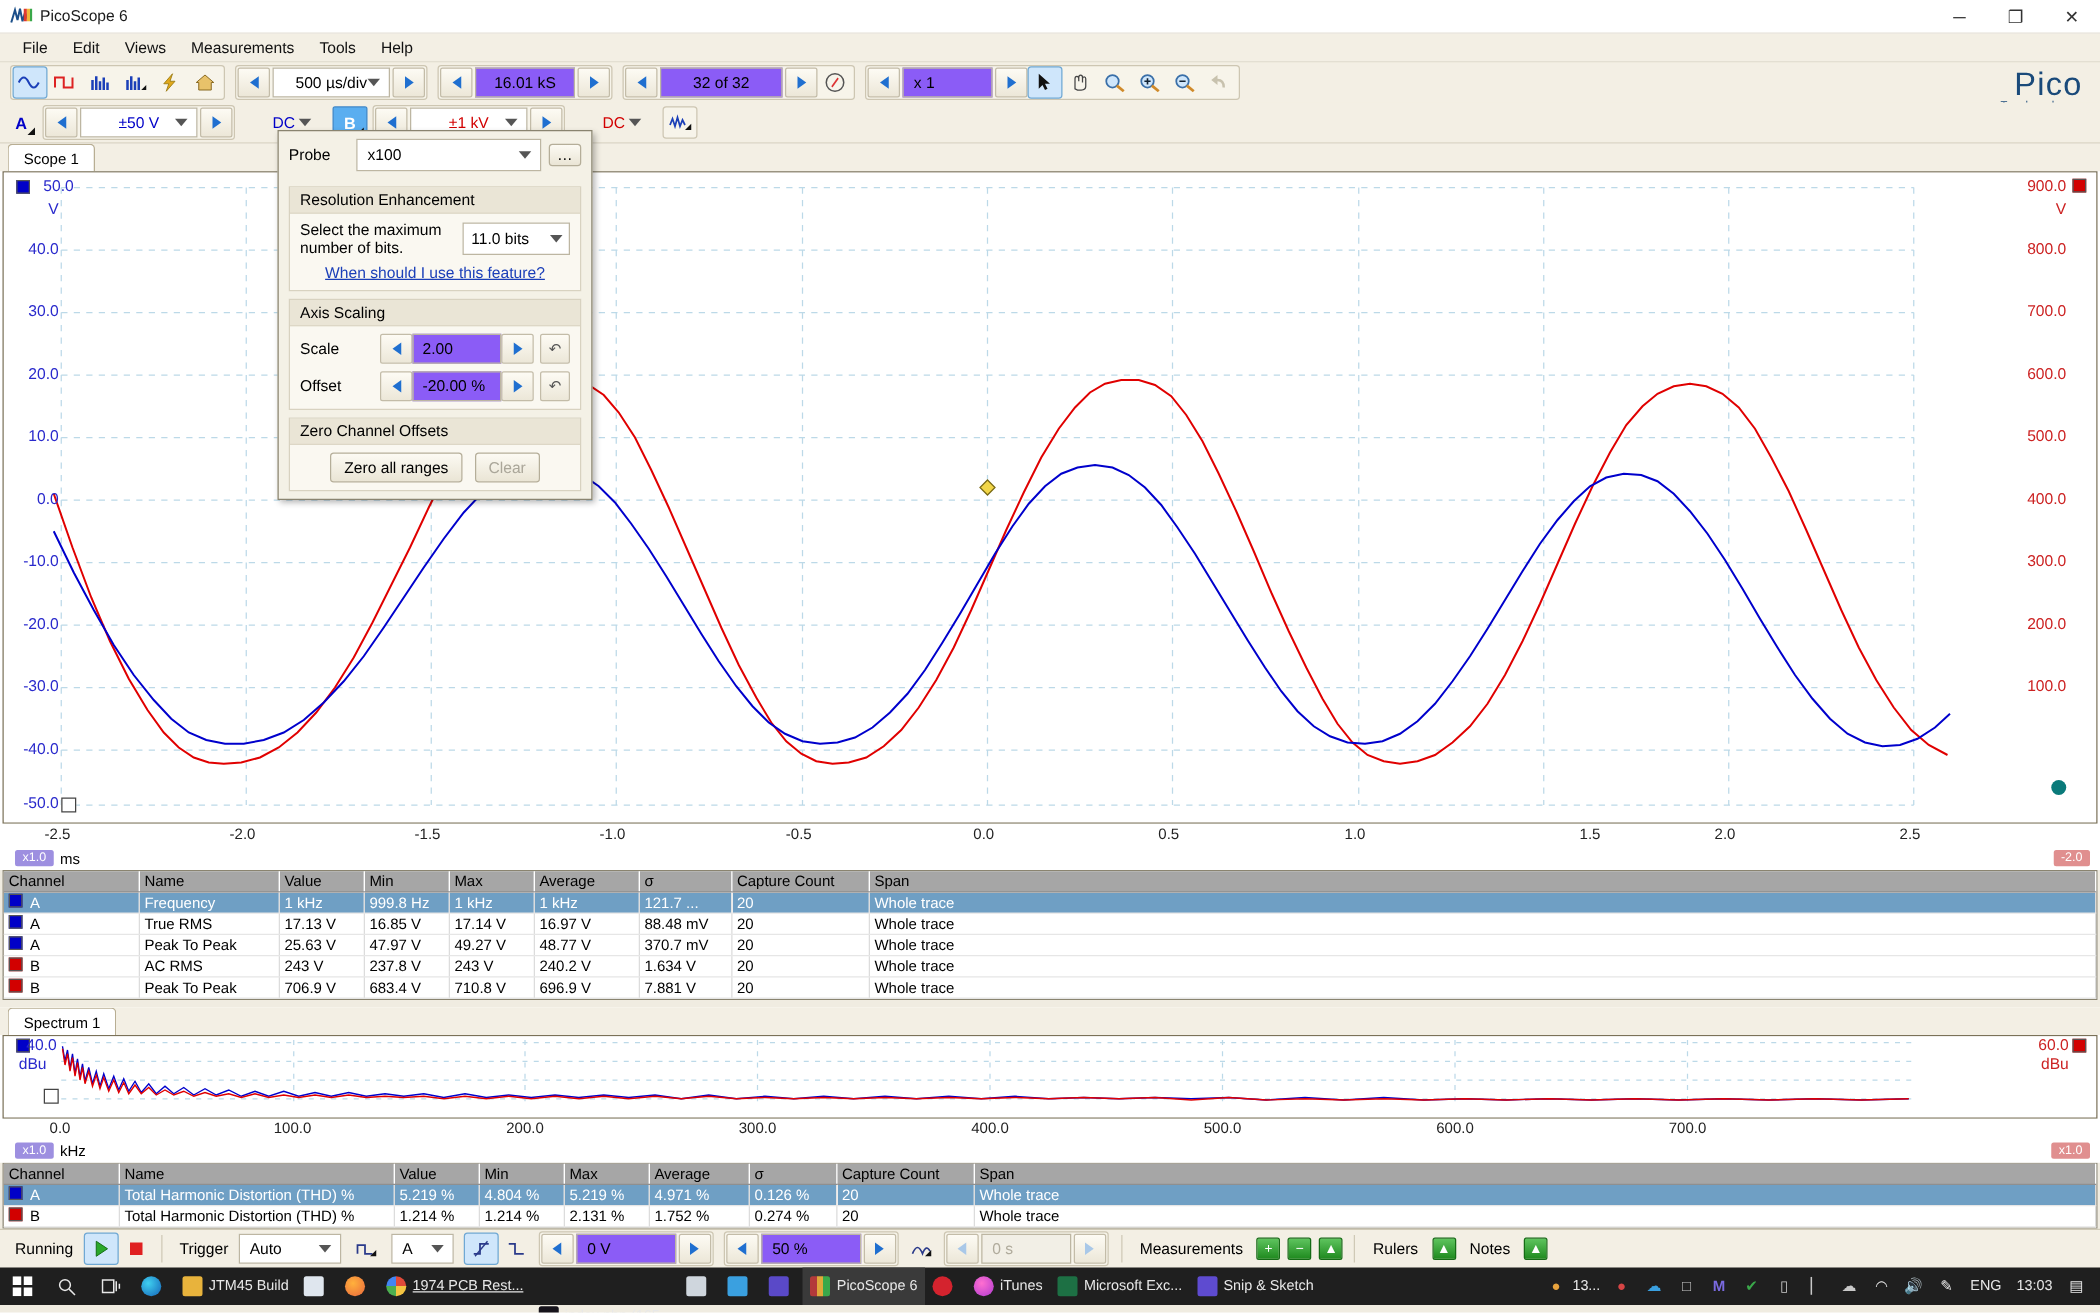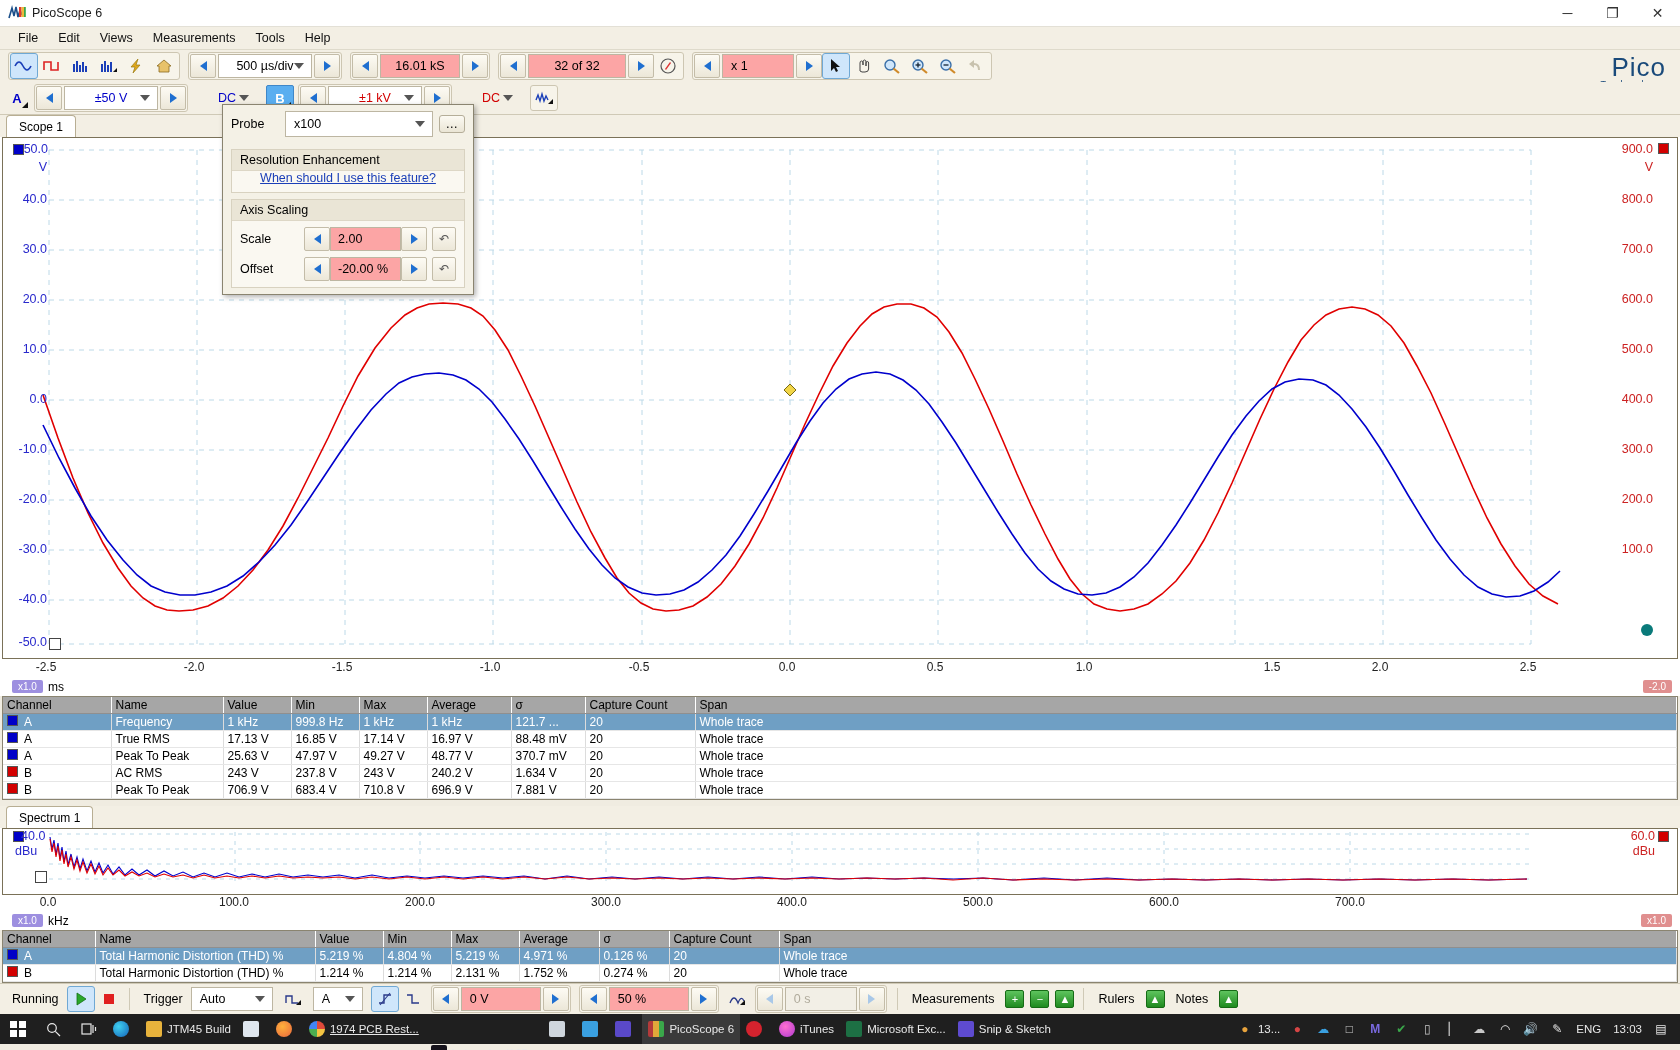--- a/index.html
+++ b/index.html
@@ -40,7 +40,7 @@
   .combo{height:22px;background:#fff;border:1px solid #bdb6a2;display:flex;align-items:center;
          justify-content:center;position:relative;font-size:12.5px;}
   .combo .cd{position:absolute;right:7px;top:8px;}
-  .val{height:22px;background:#fca5a5;border:1px solid #bdb6a2;display:flex;align-items:center;
+  .val{height:22px;background:#8b5cf6;border:1px solid #bdb6a2;display:flex;align-items:center;
        justify-content:center;font-size:12.5px;}
   .chanbtn{width:26px;height:24px;display:flex;align-items:center;justify-content:center;
            font-weight:bold;font-size:13px;position:relative;border-radius:2px;}

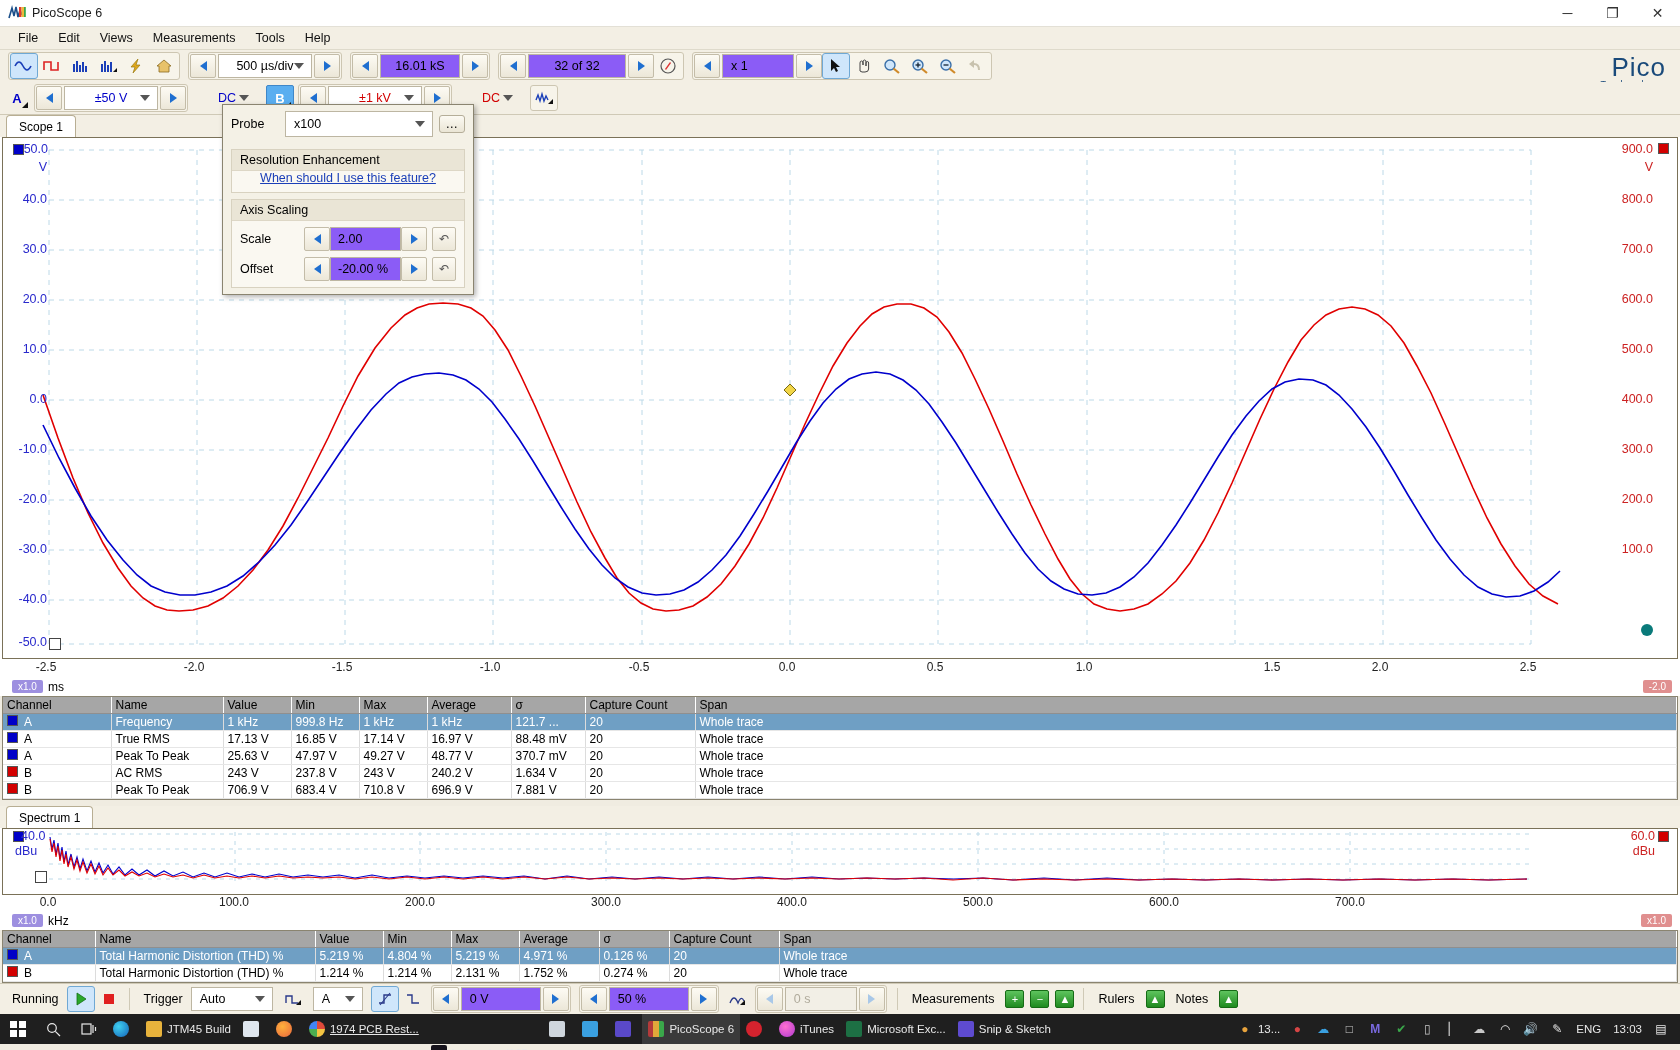--- a/index.html
+++ b/index.html
@@ -393,7 +393,7 @@
       <div style="position:absolute;left:10px;top:6px;">
         <span class="swatch" style="background:#0000c8;"></span>
       </div>
-      <div class="ylab" style="left:1px;top:4px;width:44px;">50.0</div>
+      <div class="ylab" style="left:12px;top:4px;width:44px;">50.0</div>
       <div class="ylab" style="left:0;top:22px;width:44px;">V</div>
       <div class="ylab" style="left:0;top:54px;width:44px;">40.0</div>
       <div class="ylab" style="left:0;top:104px;width:44px;">30.0</div>

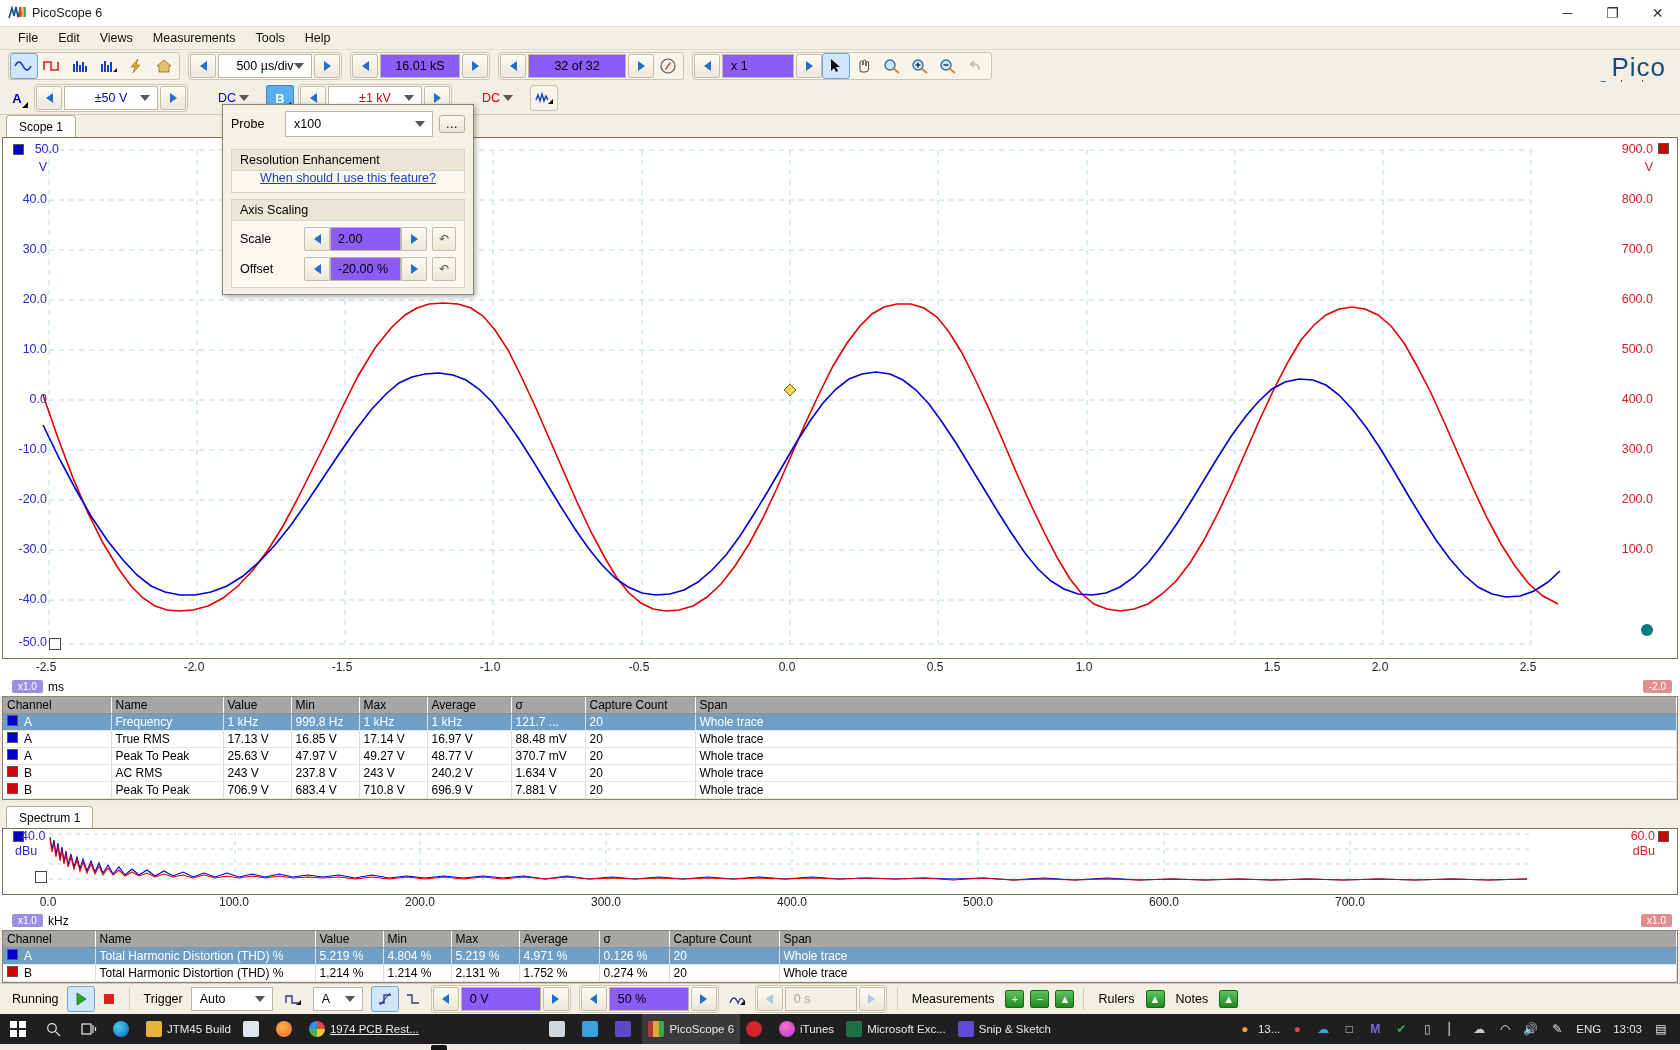--- a/index.html
+++ b/index.html
@@ -849,6 +849,16 @@
 
     <div class="pgroup">
       <div class="ghead">Resolution Enhancement</div>
+      <div class="prow" style="align-items:center;">
+        <div style="flex:1;font-size:12.5px;line-height:14px;">
+          <div>Select the maximum</div>
+          <div>number of bits.</div>
+        </div>
+        <div class="combo" style="width:78px;height:24px;justify-content:flex-start;padding-left:6px;">
+          <span>11.0 bits</span>
+          <span class="cd tri tri-d" style="top:9px;right:5px;"></span>
+        </div>
+      </div>
       <div style="text-align:center;padding:0 0 7px 0;">
         <span class="plink">When should I use this feature?</span>
       </div>

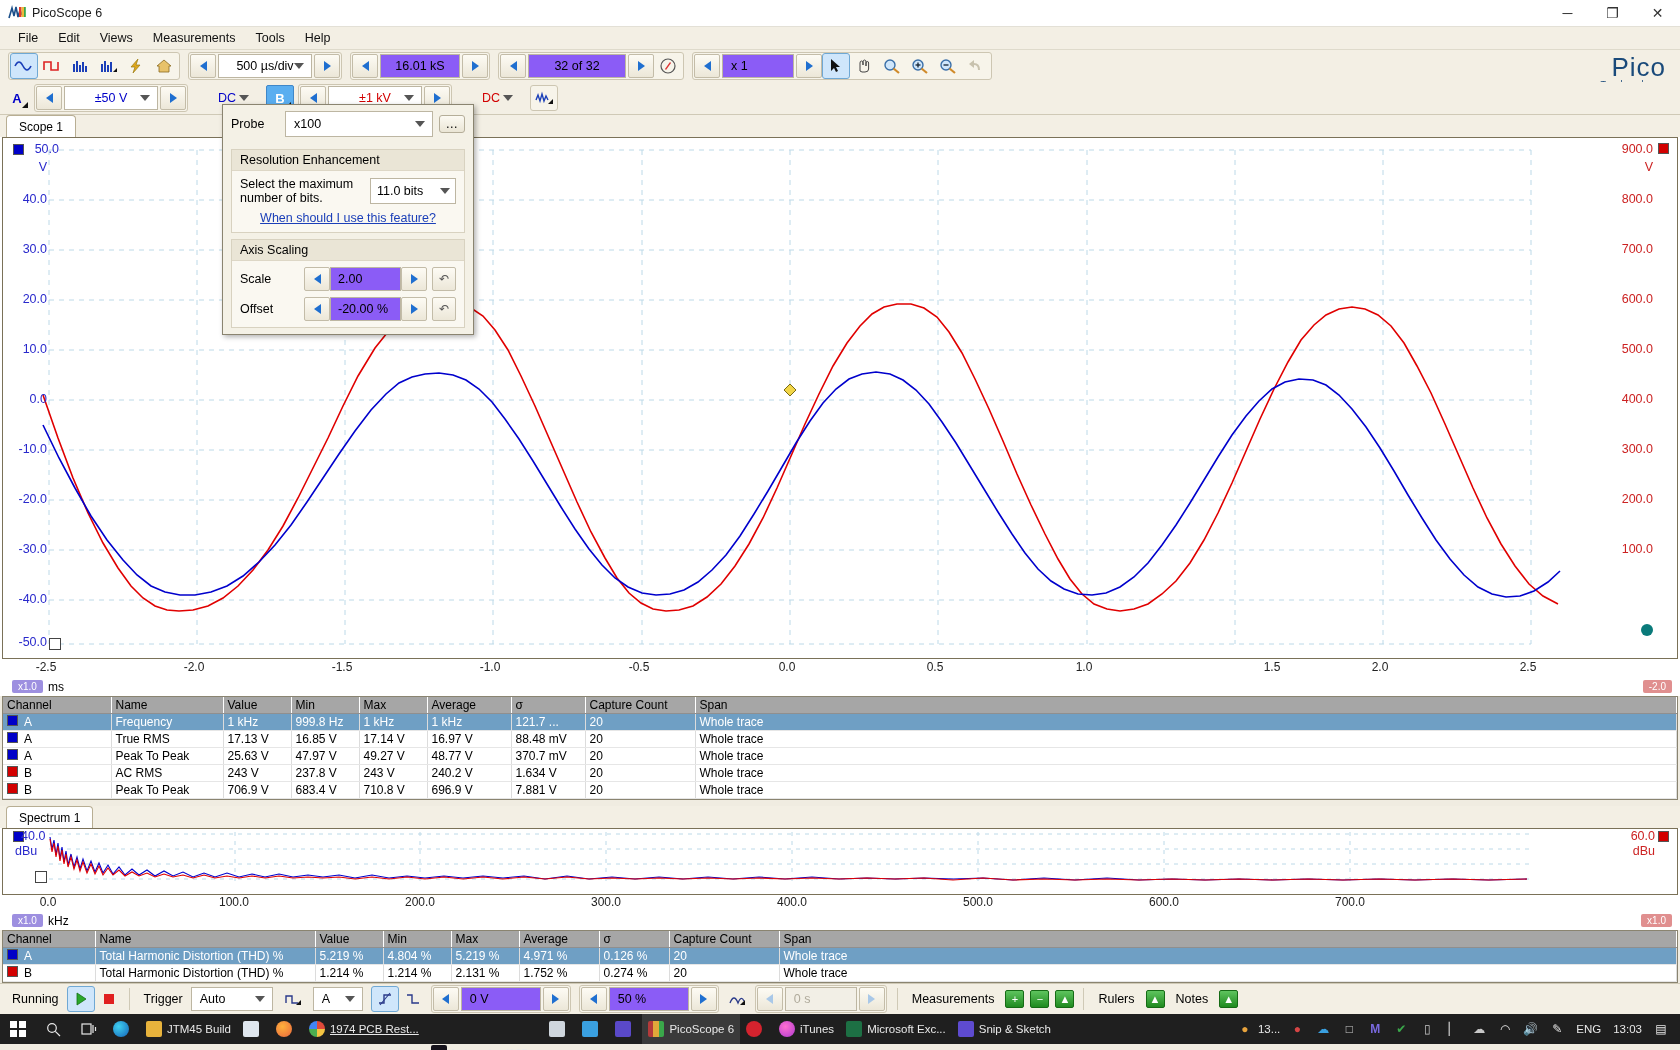--- a/index.html
+++ b/index.html
@@ -890,6 +890,13 @@
       </div>
     </div>
 
+    <div class="pgroup">
+      <div class="ghead">Zero Channel Offsets</div>
+      <div class="prow" style="justify-content:center;">
+        <div class="pbtn">Zero all ranges</div>
+        <div class="pbtn dis" style="margin-left:10px;">Clear</div>
+      </div>
+    </div>
   </div>
 
 </div>

